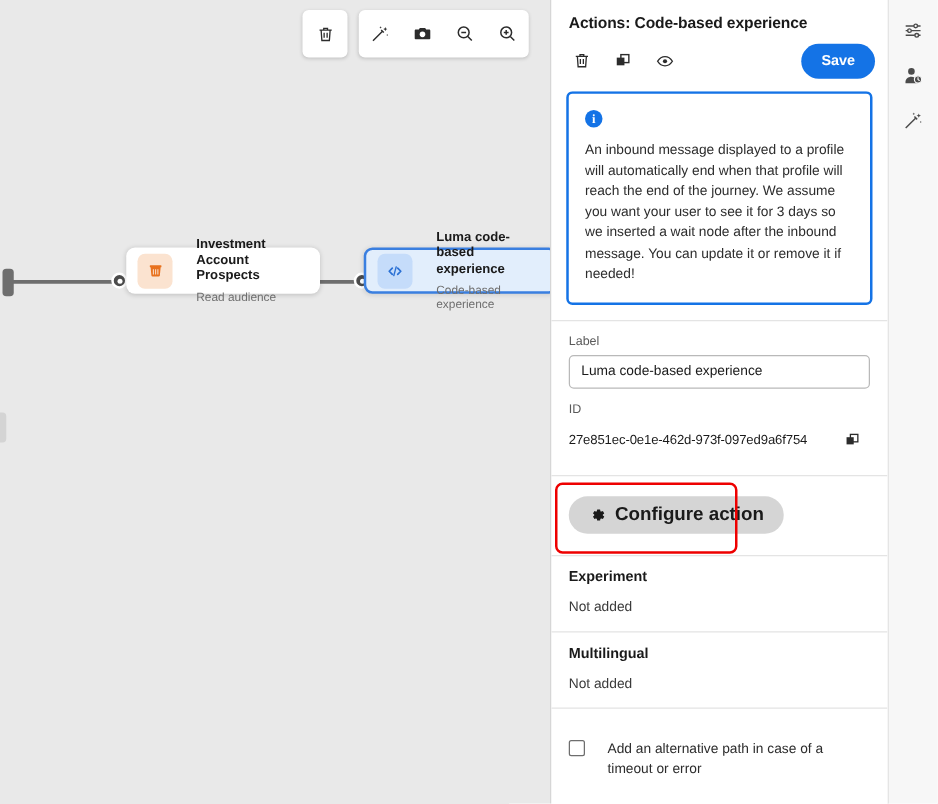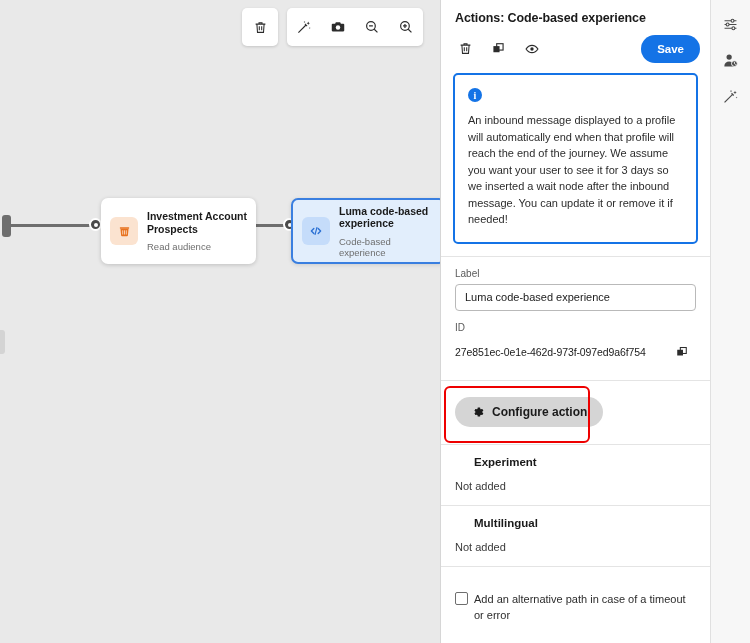--- a/index.html
+++ b/index.html
@@ -67,11 +67,11 @@
 
   .node {
     position: absolute;
-    width: 155px; height: 66px;
+    width: 155px; height: 37px;
     background: #ffffff; border-radius: 7px;
     box-shadow: 0 1px 4px rgba(0,0,0,0.18);
     display: flex; align-items: center;
-    padding: 0 9px; gap: 9px;
+    padding: 0 9px; gap: 19px;
   }
   .node.selected {
     background: #e2eefc;

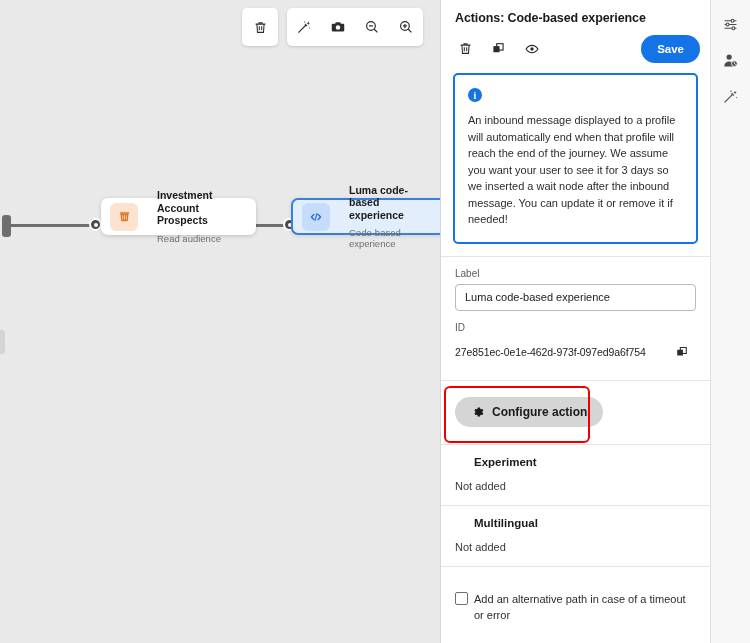--- a/index.html
+++ b/index.html
@@ -195,7 +195,7 @@
     display: inline-flex; align-items: center; gap: 7px;
     height: 30px; padding: 0 16px;
     background: #d5d5d5; border: none; border-radius: 15px;
-    font-size: 12px; font-weight: bold; color: #1a1a1a;
+    font-size: 15px; font-weight: bold; color: #1a1a1a;
     font-family: "Liberation Sans", sans-serif; cursor: pointer;
   }
 

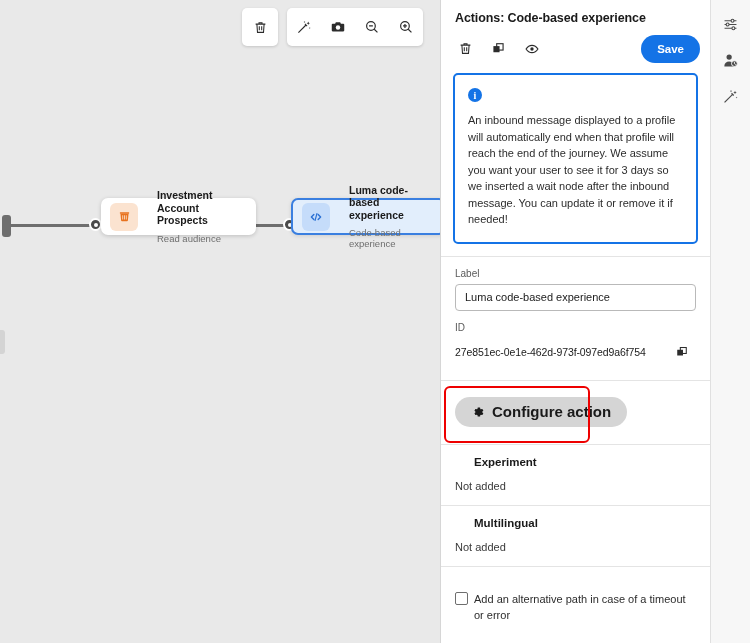--- a/index.html
+++ b/index.html
@@ -200,7 +200,7 @@
   }
 
   .sec-title {
-    font-size: 11.5px; font-weight: bold; color: #1a1a1a; margin-left: 19px;
+    font-size: 11.5px; font-weight: bold; color: #1a1a1a;
   }
   .sec-value {
     font-size: 11px; color: #3a3a3a; margin-top: 12px;

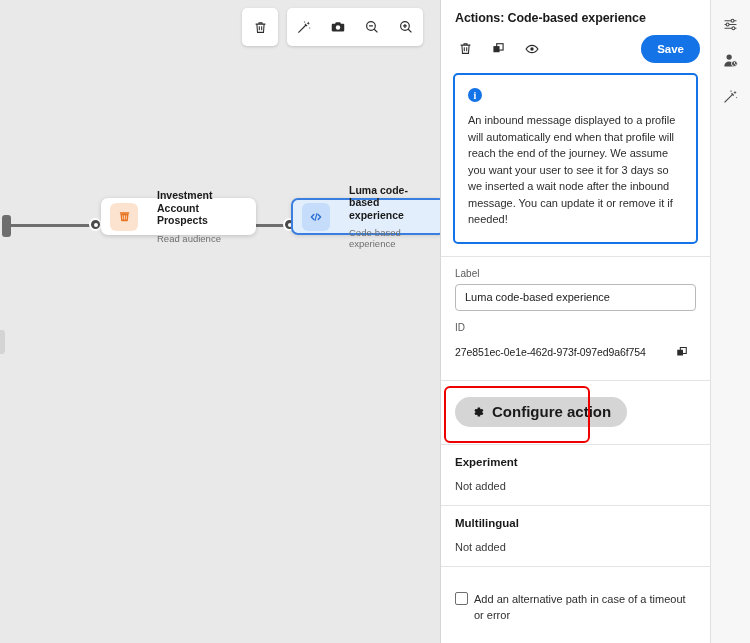--- a/index.html
+++ b/index.html
@@ -206,7 +206,7 @@
     font-size: 11px; color: #3a3a3a; margin-top: 12px;
   }
   .check-row {
-    display: flex; align-items: flex-start; gap: 6px; margin-top: 13px;
+    display: flex; align-items: flex-start; gap: 18px; margin-top: 13px;
   }
   .checkbox {
     flex: 0 0 13px; width: 13px; height: 13px;

